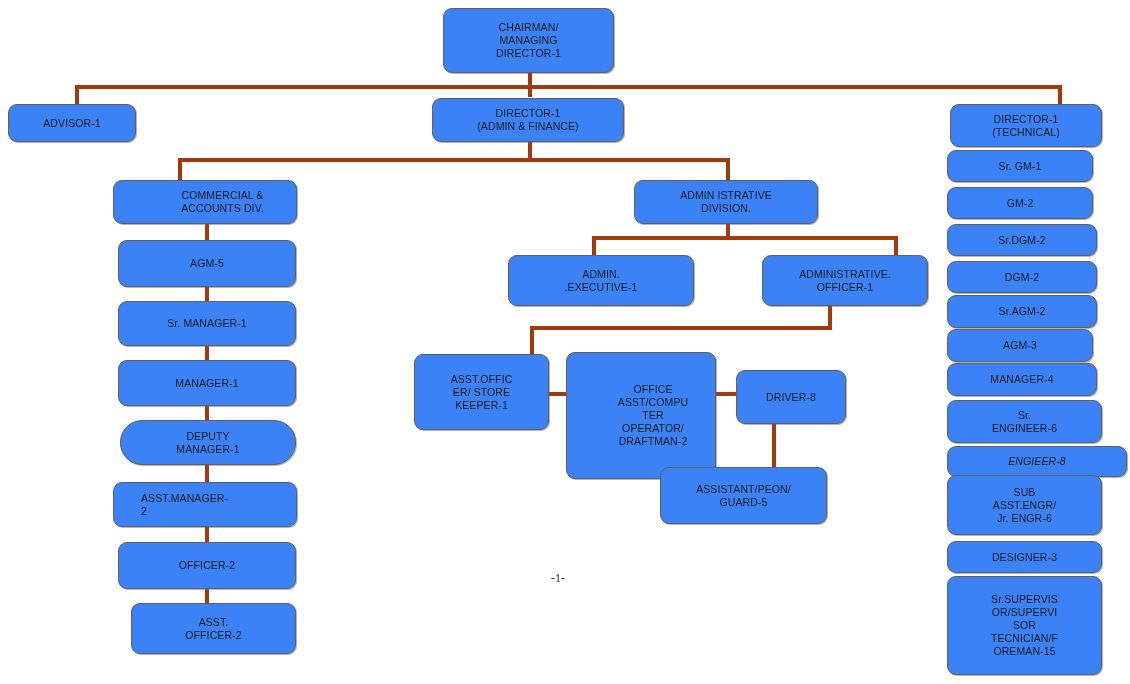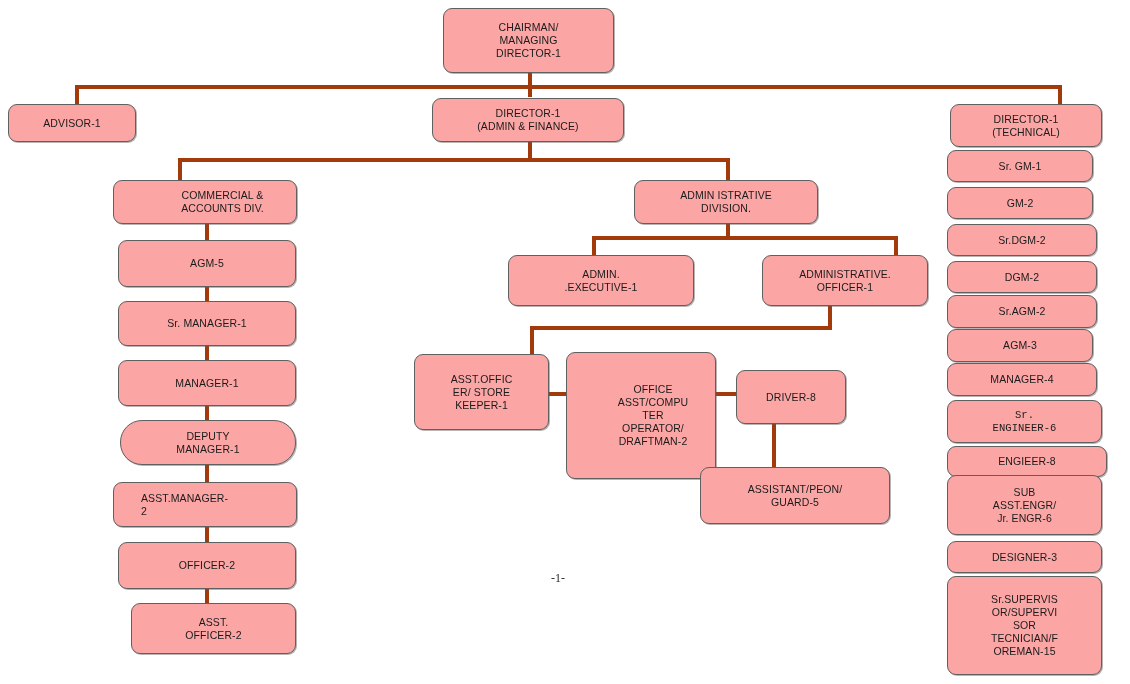--- a/index.html
+++ b/index.html
@@ -18,7 +18,7 @@
   .node {
     position: absolute;
     box-sizing: border-box;
-    background: #fca5a5;
+    background: #3b82f6;
     border: 1px solid #606060;
     border-radius: 9px;
     display: flex;

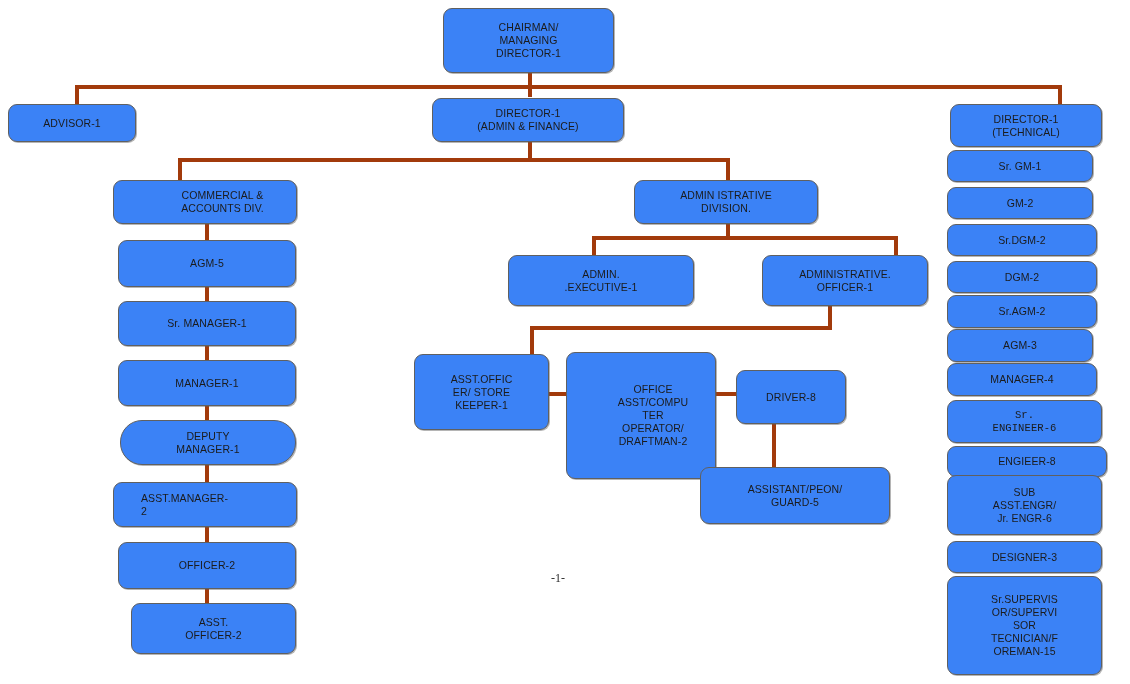--- a/index.html
+++ b/index.html
@@ -225,7 +225,7 @@
     <span class="label">MANAGER-4</span>
   </div>
 
-  <div class="node" style="left:947px; top:400px; width:155px; height:43px;font-family:Liberation Mono, monospace;">
+  <div class="node" style="left:947px; top:400px; width:155px; height:43px;">
     <span class="label">Sr.
 ENGINEER-6</span>
   </div>

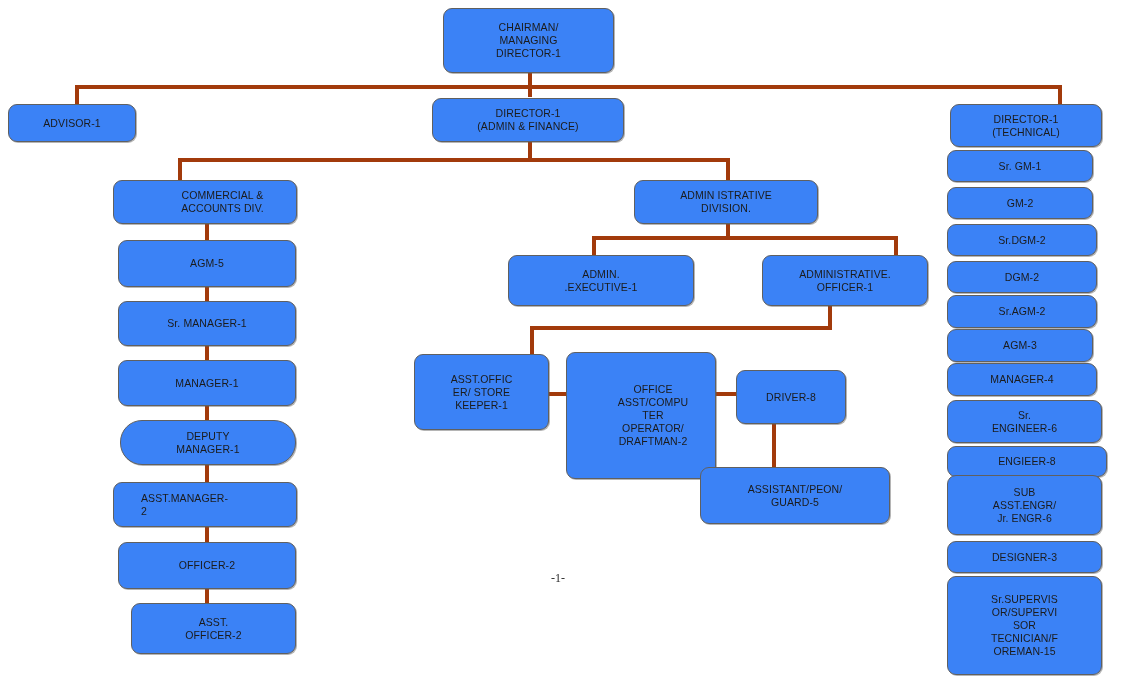--- a/index.html
+++ b/index.html
@@ -230,7 +230,7 @@
 ENGINEER-6</span>
   </div>
 
-  <div class="node" style="left:947px; top:446px; width:160px; height:31px;">
+  <div class="node" style="left:947px; top:446px; width:180px; height:31px;font-style:italic;">
     <span class="label">ENGIEER-8</span>
   </div>
 

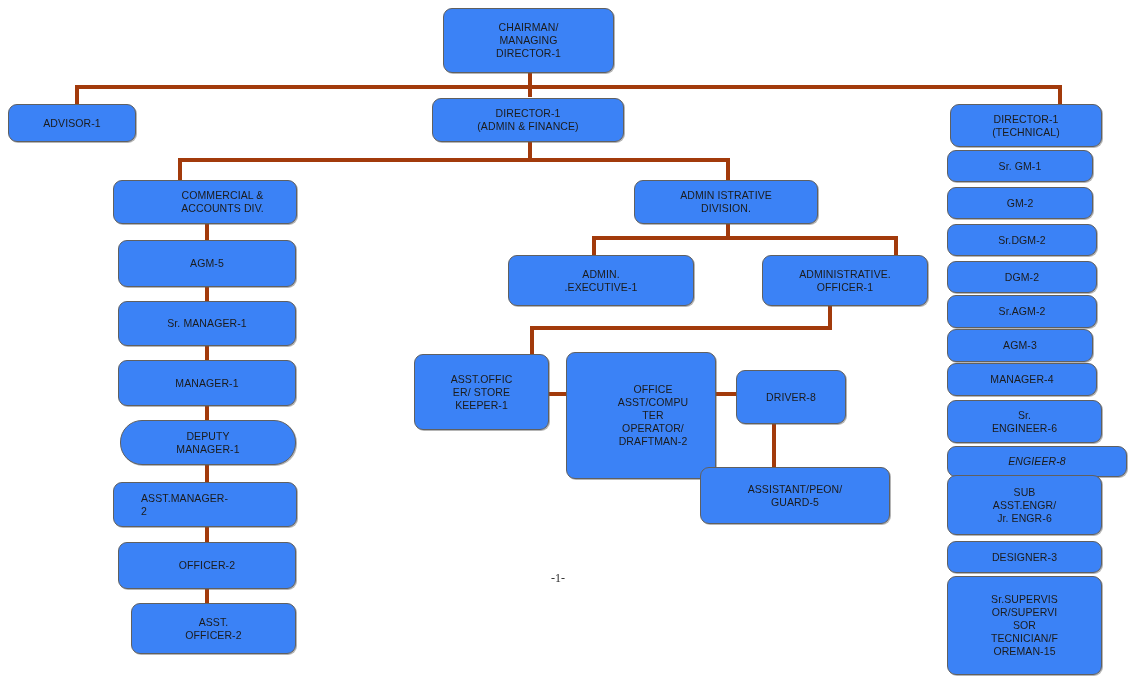--- a/index.html
+++ b/index.html
@@ -192,7 +192,7 @@
     <span class="label">DRIVER-8</span>
   </div>
 
-  <div class="node" style="left:700px; top:467px; width:190px; height:57px;">
+  <div class="node" style="left:660px; top:467px; width:167px; height:57px;">
     <span class="label">ASSISTANT/PEON/
 GUARD-5</span>
   </div>

